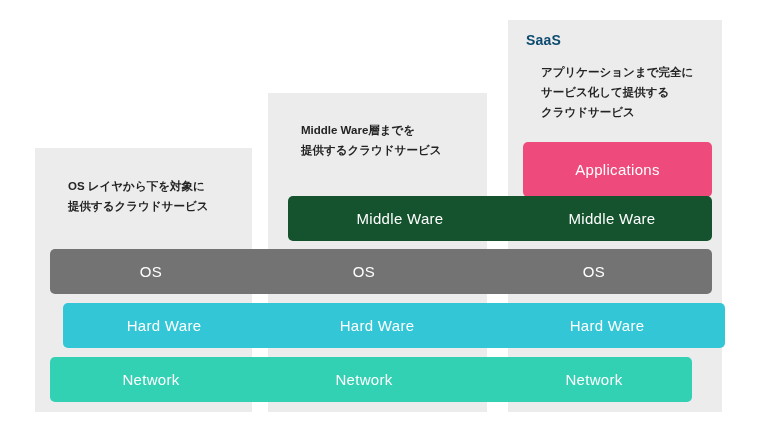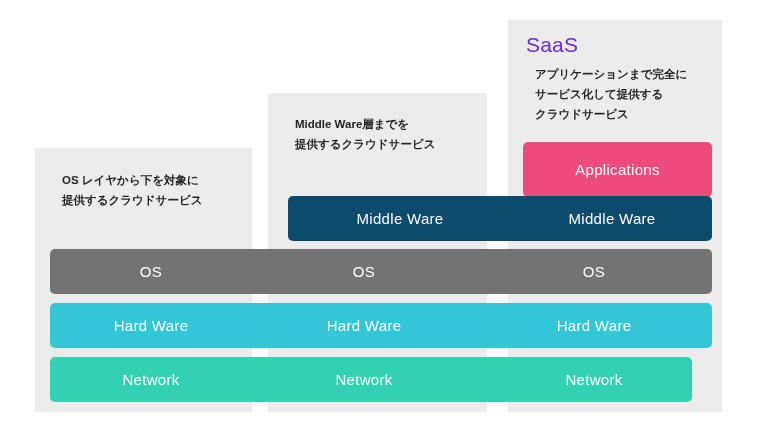--- a/index.html
+++ b/index.html
@@ -37,9 +37,9 @@
     right: 10px;
   }
   .panel-title {
-    font-size: 21px;
-    font-weight: normal;
-    color: #6d28d9;
+    font-size: 14px;
+    font-weight: bold;
+    color: #0c4a6e;
     letter-spacing: 0.2px;
     line-height: 1.1;
     margin: 0 0 6px 0;

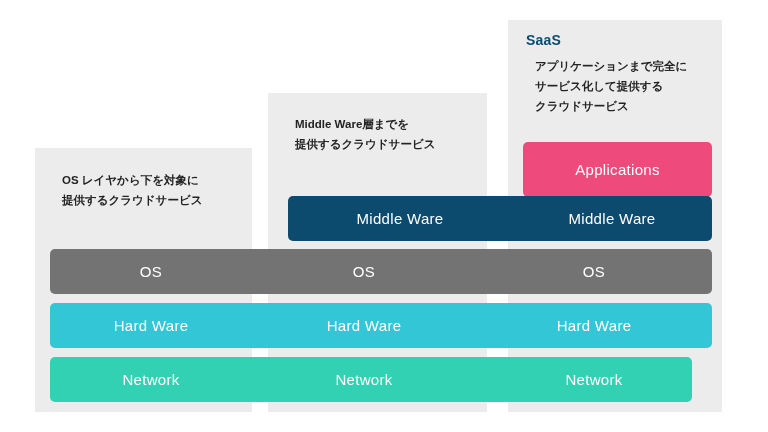--- a/index.html
+++ b/index.html
@@ -49,7 +49,7 @@
     font-weight: bold;
     color: #232323;
     line-height: 1.72;
-    margin: 9px;
+    margin: 15px;
     white-space: pre-line;
   }
 

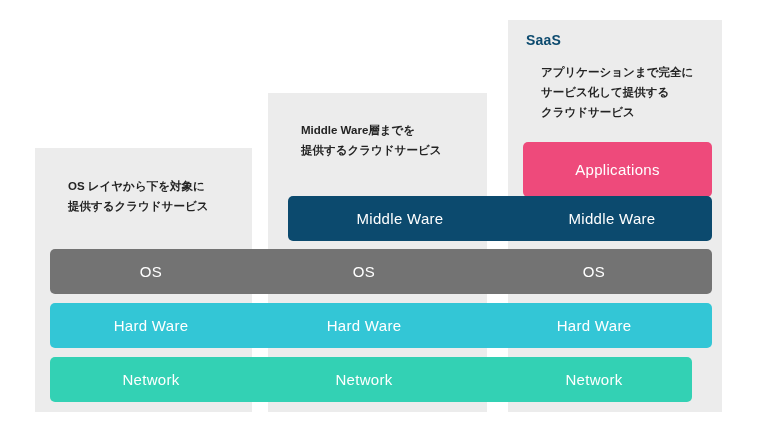--- a/index.html
+++ b/index.html
@@ -122,7 +122,7 @@
     <div class="cell apps-saas">Applications</div>
   </div>
 
-  <div class="bar row-mw" id="bar-middleware" style="background: #0c4a6e;">
+  <div class="bar row-mw" id="bar-middleware" style="background: #14532d;">
     <div class="cell mw-paas">Middle Ware</div>
     <div class="cell mw-saas">Middle Ware</div>
   </div>

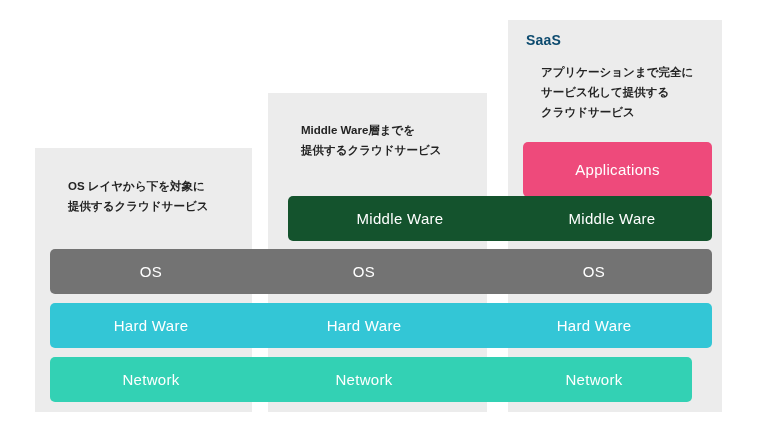--- a/index.html
+++ b/index.html
@@ -133,7 +133,7 @@
     <div class="cell c-saas">OS</div>
   </div>
 
-  <div class="bar row-hw" id="bar-hardware" style="background: rgb(51, 198, 214);">
+  <div class="bar row-hw" id="bar-hardware" style="background: rgb(51, 198, 214); margin-left: 13px;">
     <div class="cell c-iaas">Hard Ware</div>
     <div class="cell c-paas">Hard Ware</div>
     <div class="cell c-saas">Hard Ware</div>

